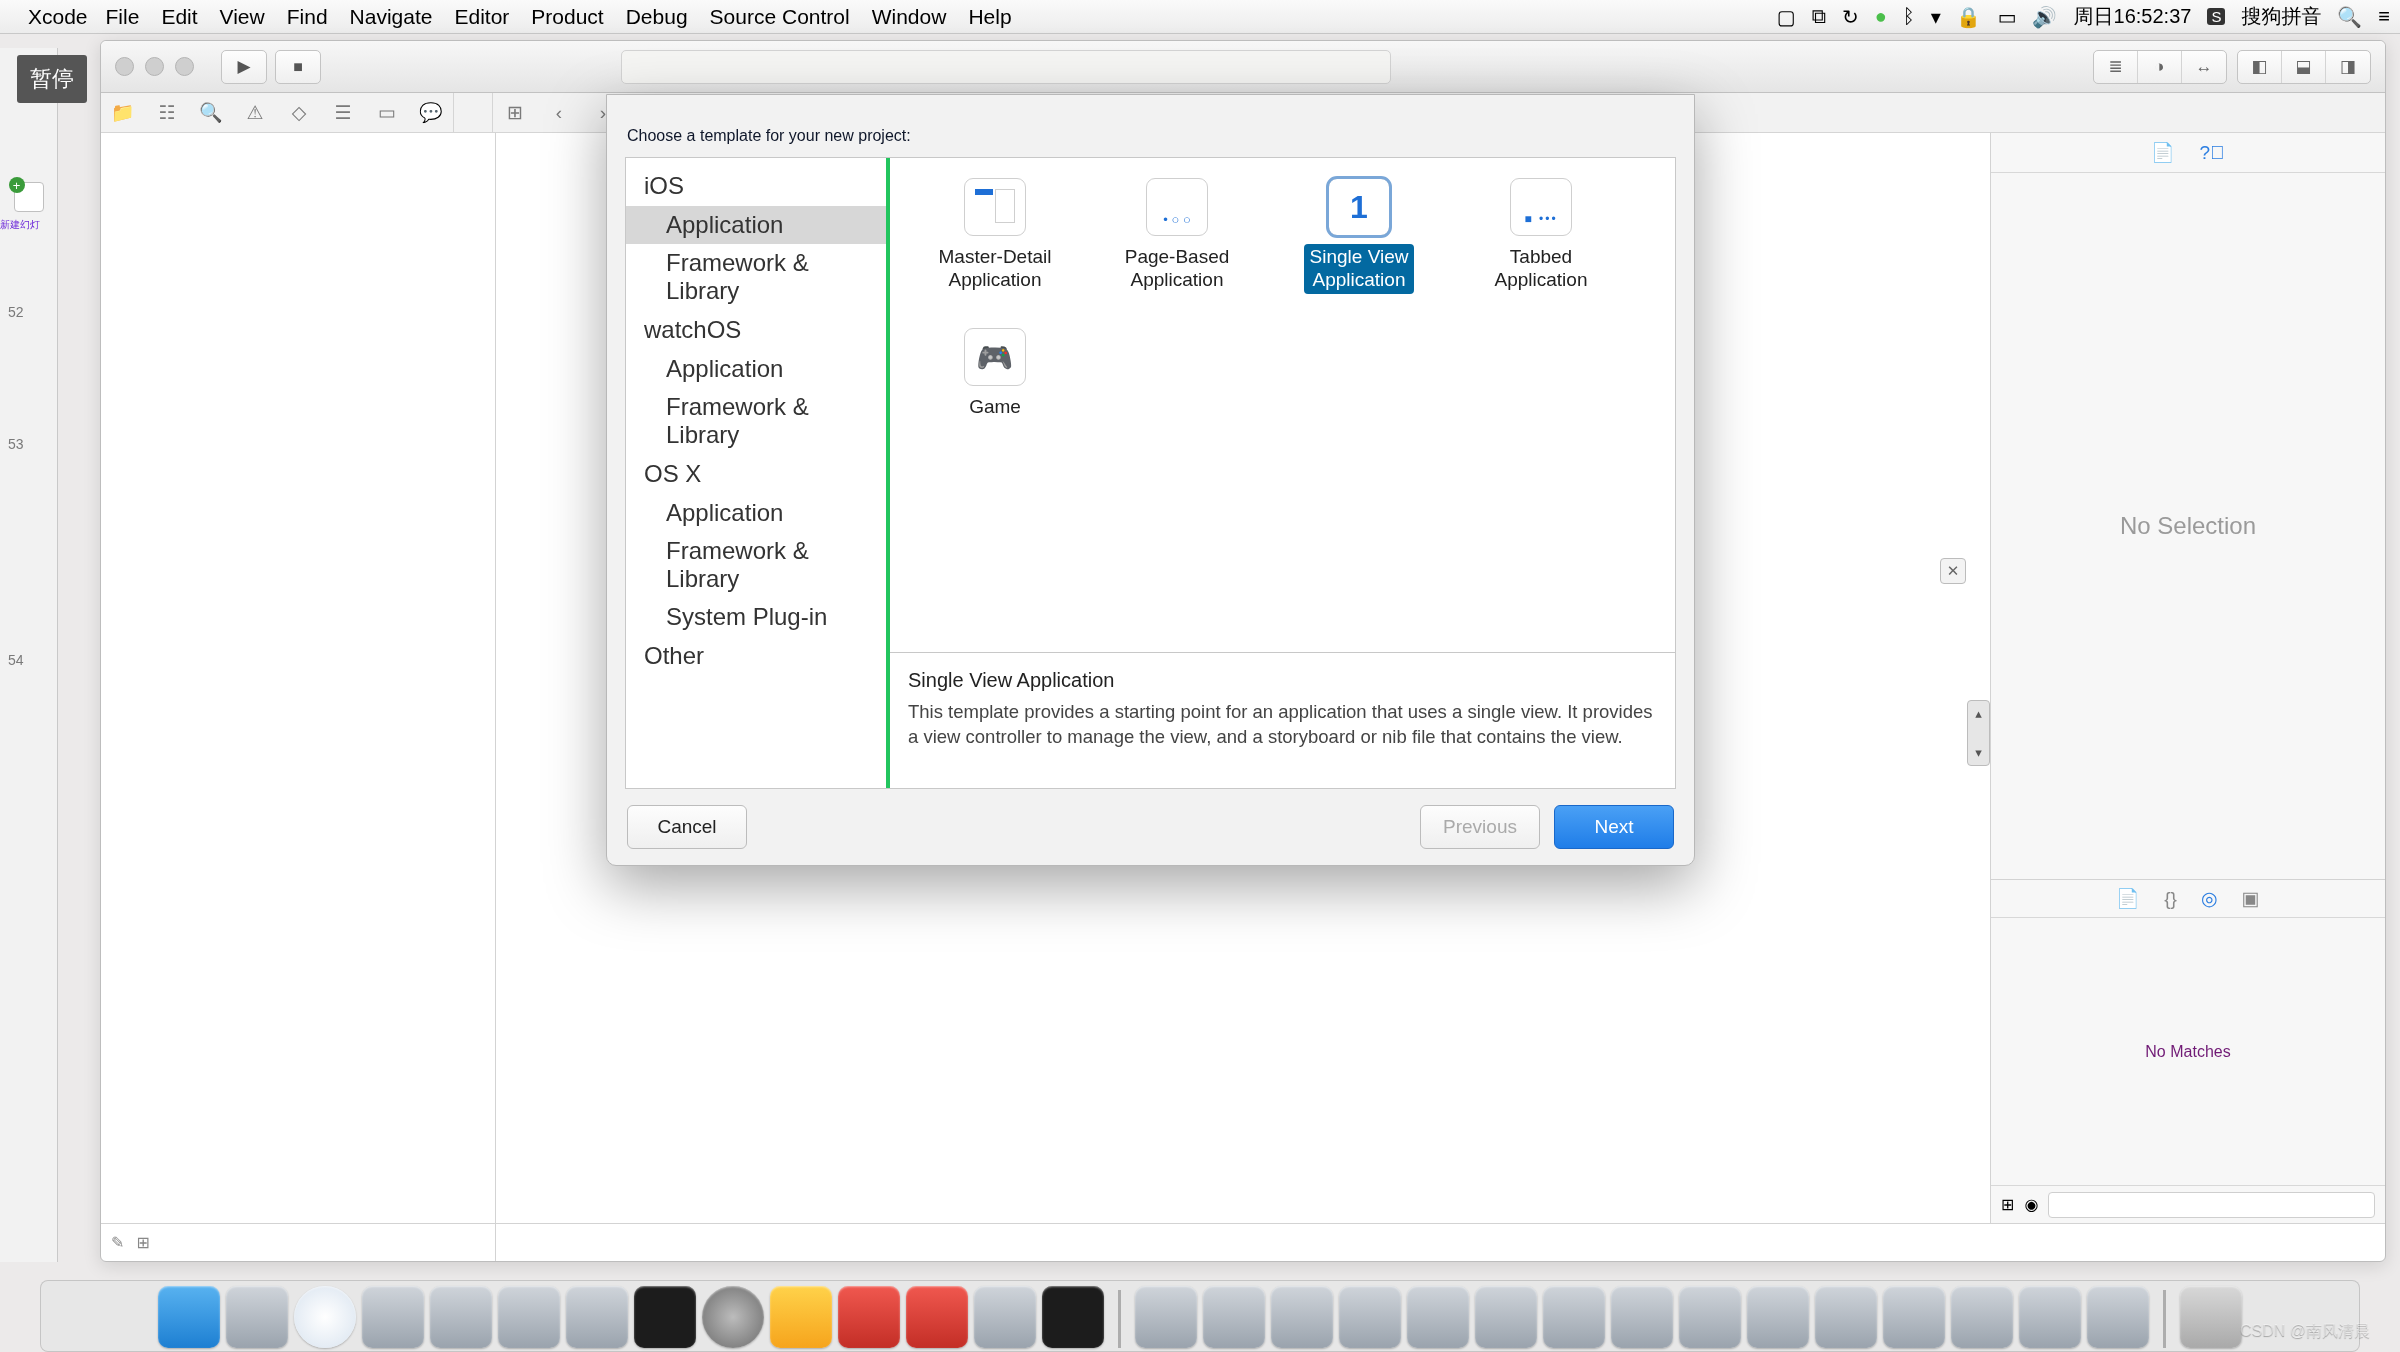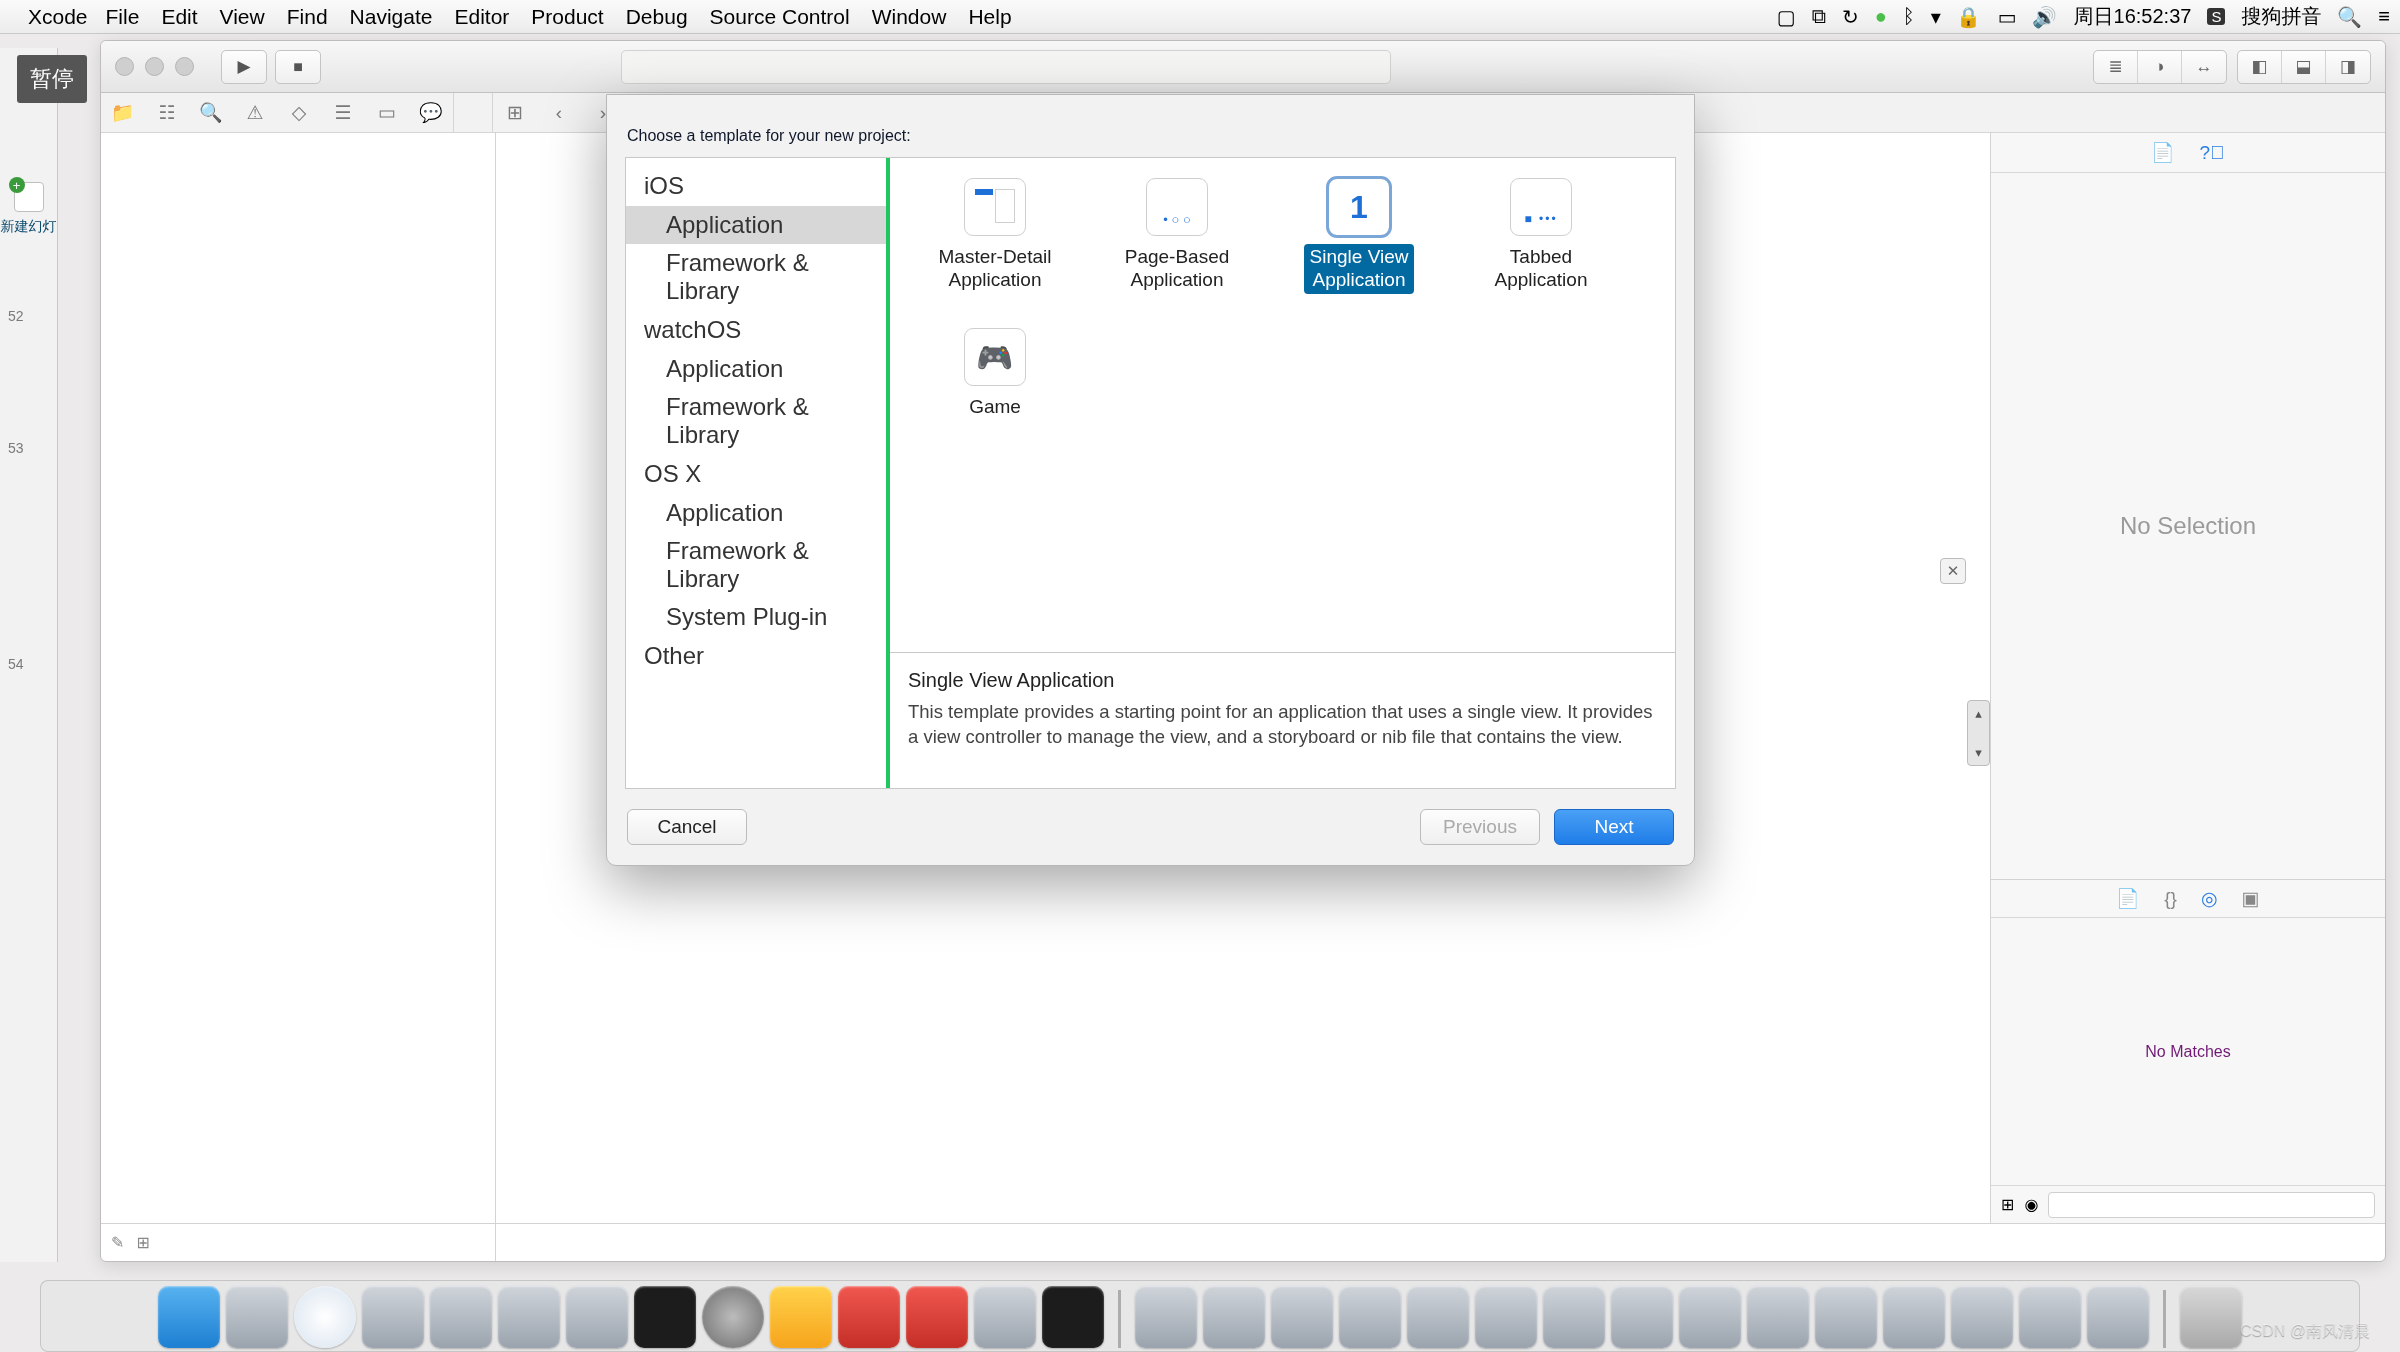--- a/index.html
+++ b/index.html
@@ -46,7 +46,7 @@
 .leftapp{position:absolute;top:48px;left:0;width:58px;bottom:90px;background:#f2f2f2;border-right:1px solid #c9c9c9;z-index:1}
 .leftapp .badge{width:30px;height:30px;margin:94px auto 0;background:#fff;border:1px solid #c0c0c0;border-radius:4px;position:relative}
 .leftapp .badge:before{content:"+";position:absolute;top:-6px;left:-6px;width:16px;height:16px;background:#3a9b3a;color:#fff;border-radius:50%;font-size:13px;display:flex;align-items:center;justify-content:center}
-.leftapp .t{font-size:14px;text-align:center;margin-top:6px;color:#0c4a6e}
+.leftapp .t{font-size:10px;margin-top:6px;color:#6d28d9}
 .leftapp .ln{font-size:14px;color:#7a7a7a;margin-left:8px;margin-top:72px}
 
 .sheet{position:absolute;top:94px;left:606px;width:1089px;height:772px;background:#f2f2f2;border:1px solid #b8b8b8;border-radius:0 0 10px 10px;box-shadow:0 20px 60px rgba(0,0,0,.35);z-index:60;display:flex;flex-direction:column}

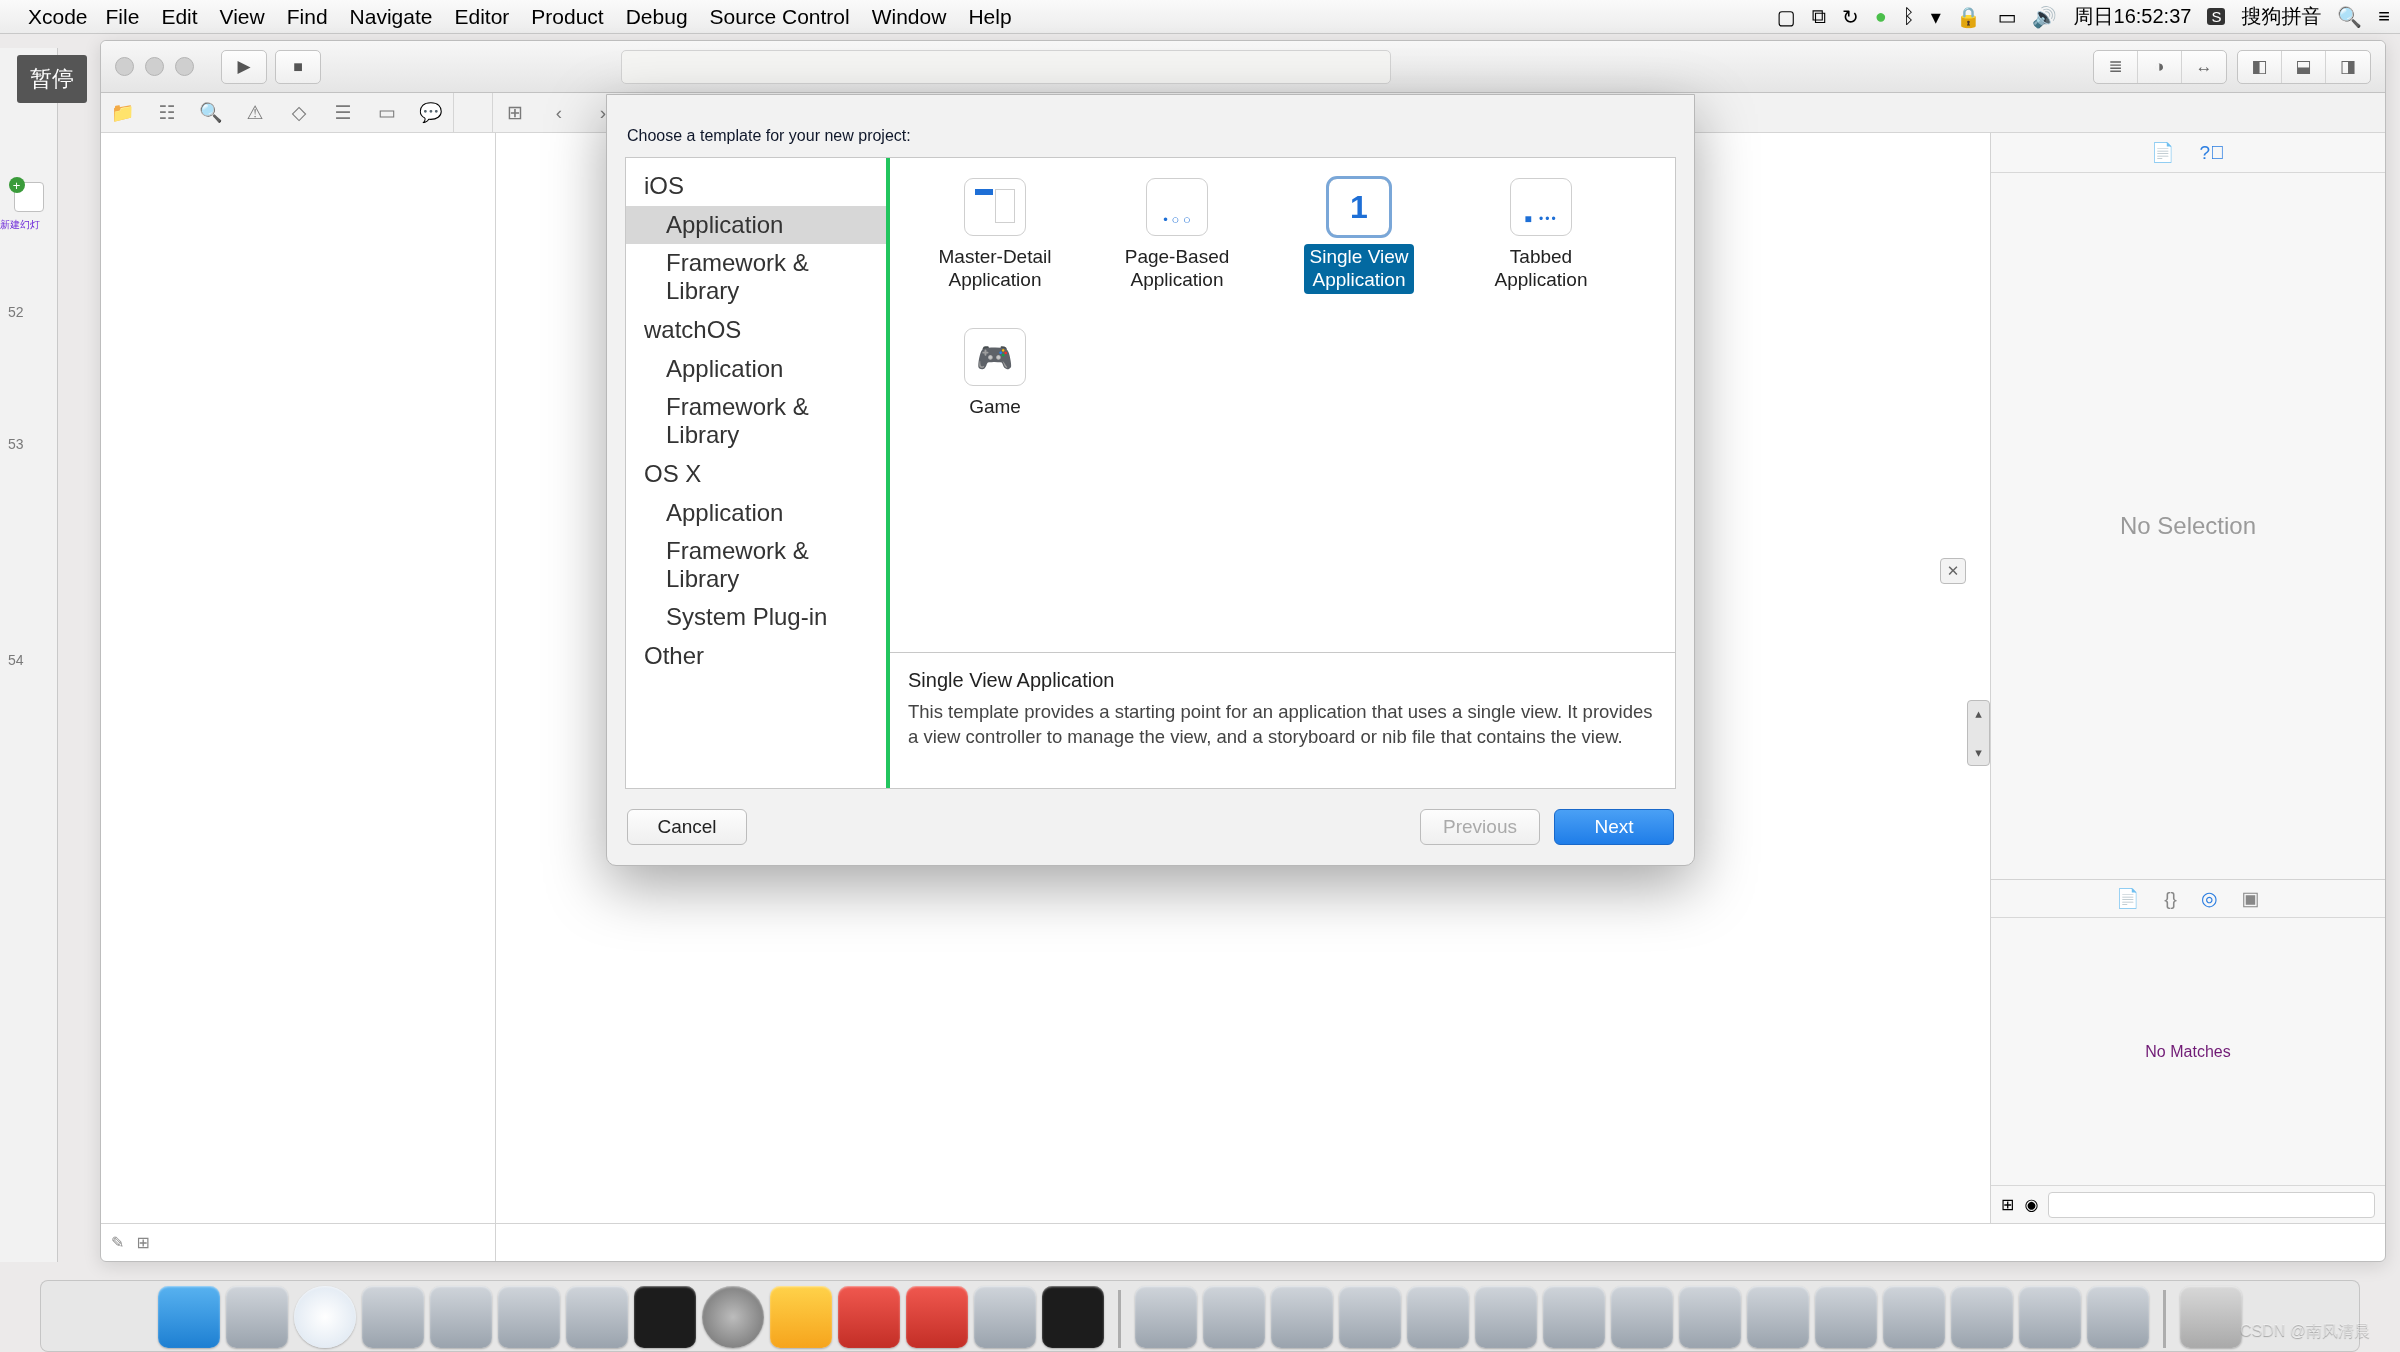--- a/index.html
+++ b/index.html
@@ -73,7 +73,7 @@
 .desc .dt{font-size:20px;color:#222;margin-bottom:8px}
 .desc .db{font-size:18.5px;color:#444;line-height:1.35}
 .btns{height:76px;display:flex;align-items:center;padding:0 20px;gap:14px}
-.btn{height:36px;padding:0 8px;background:linear-gradient(#fdfdfd,#efefef);border:1px solid #bcbcbc;border-radius:6px;font-size:19px;color:#222;min-width:120px;display:flex;align-items:center;justify-content:center}
+.btn{height:44px;padding:0 8px;background:linear-gradient(#fdfdfd,#efefef);border:1px solid #bcbcbc;border-radius:6px;font-size:19px;color:#222;min-width:120px;display:flex;align-items:center;justify-content:center}
 .btn.dis{color:#aaa}
 .btn.pri{background:linear-gradient(#4aa0f5,#1f7de8);border-color:#1968c9;color:#fff}
 .btns .sp{flex:1}

